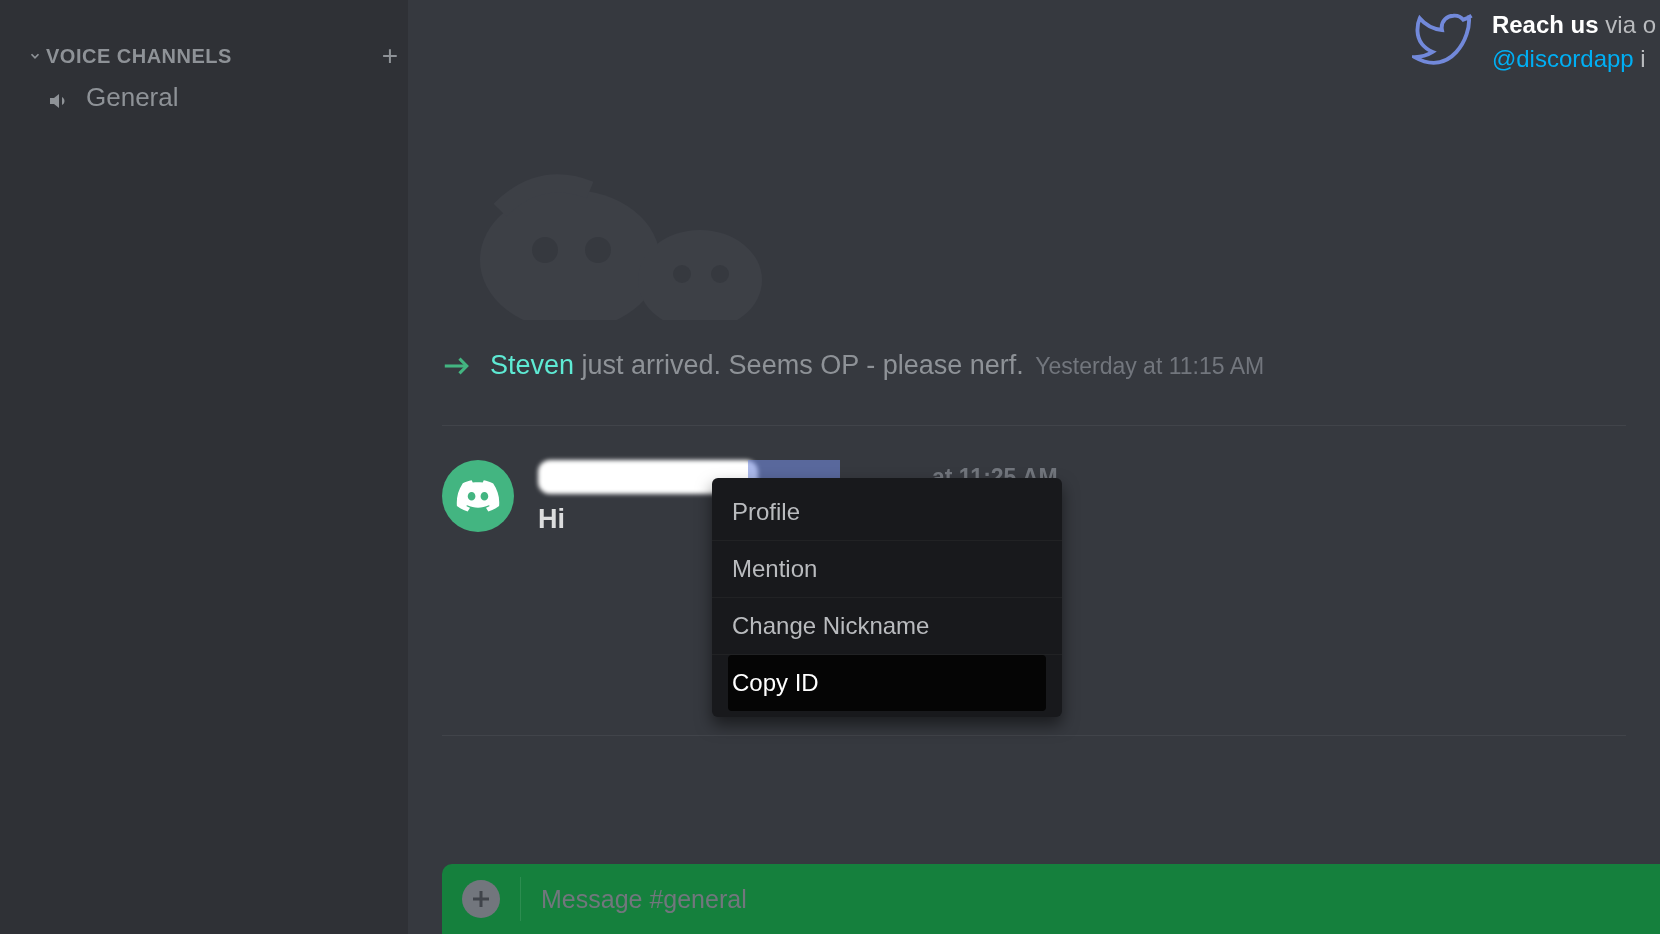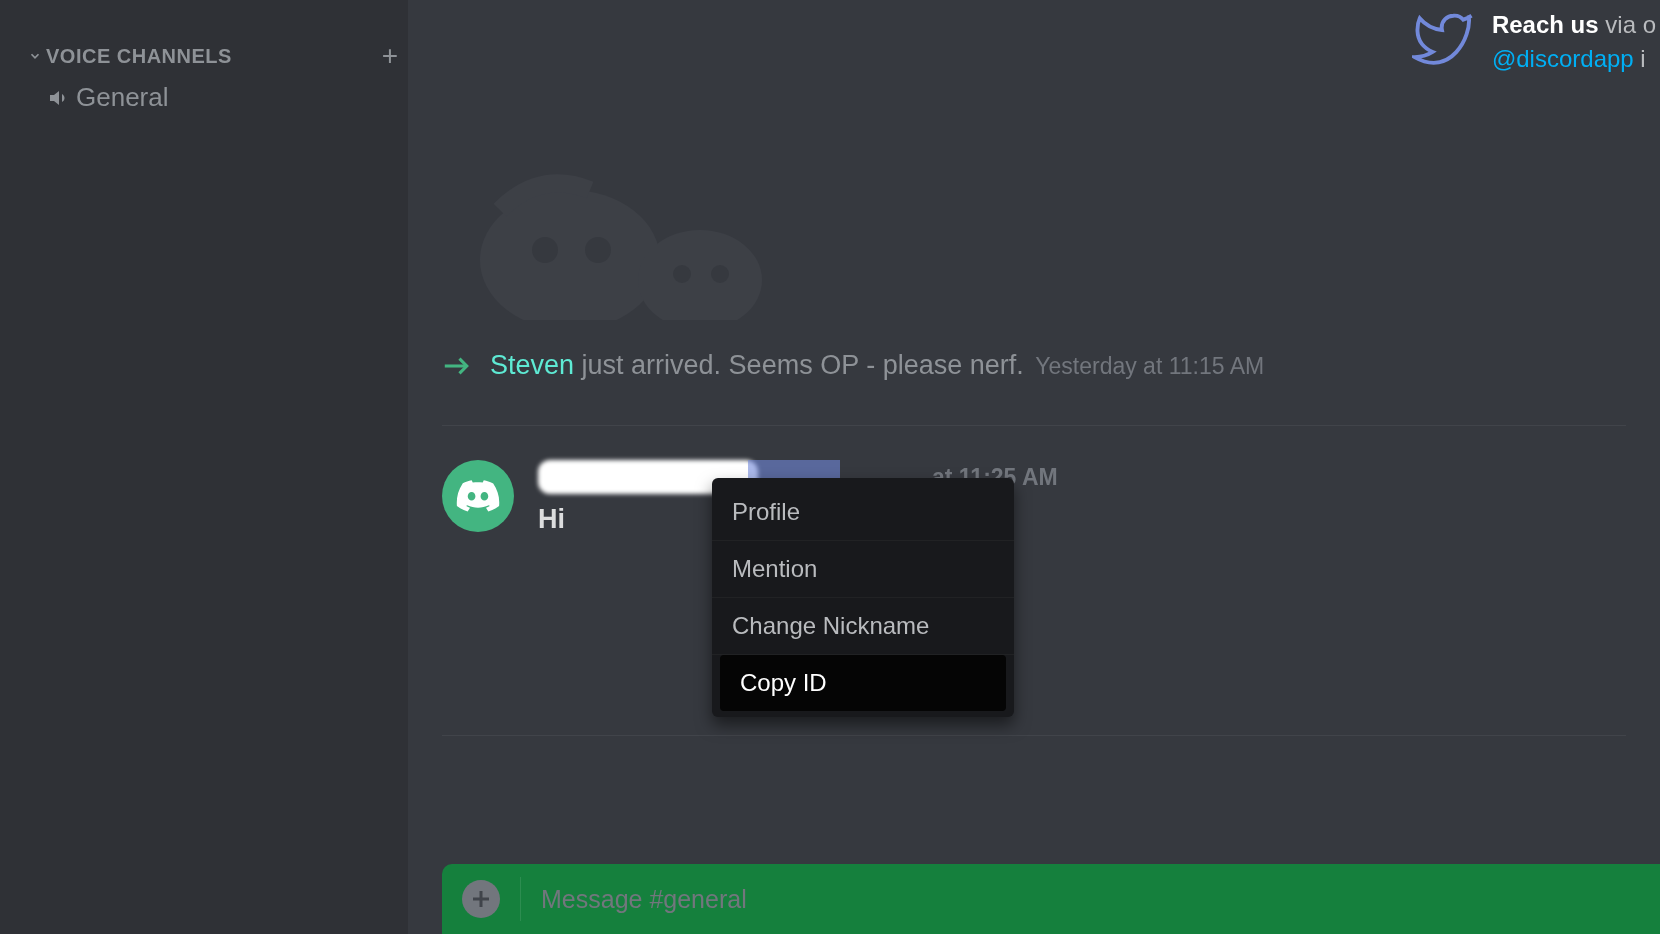--- a/index.html
+++ b/index.html
@@ -54,8 +54,8 @@
 }
 .channel-item {
   display: flex;
-  align-items: center;
-  gap: 4px;
+  align-items: flex-end;
+  gap: 14px;
   padding: 10px 0 0 20px;
   color: #8e9297;
   font-size: 26px;

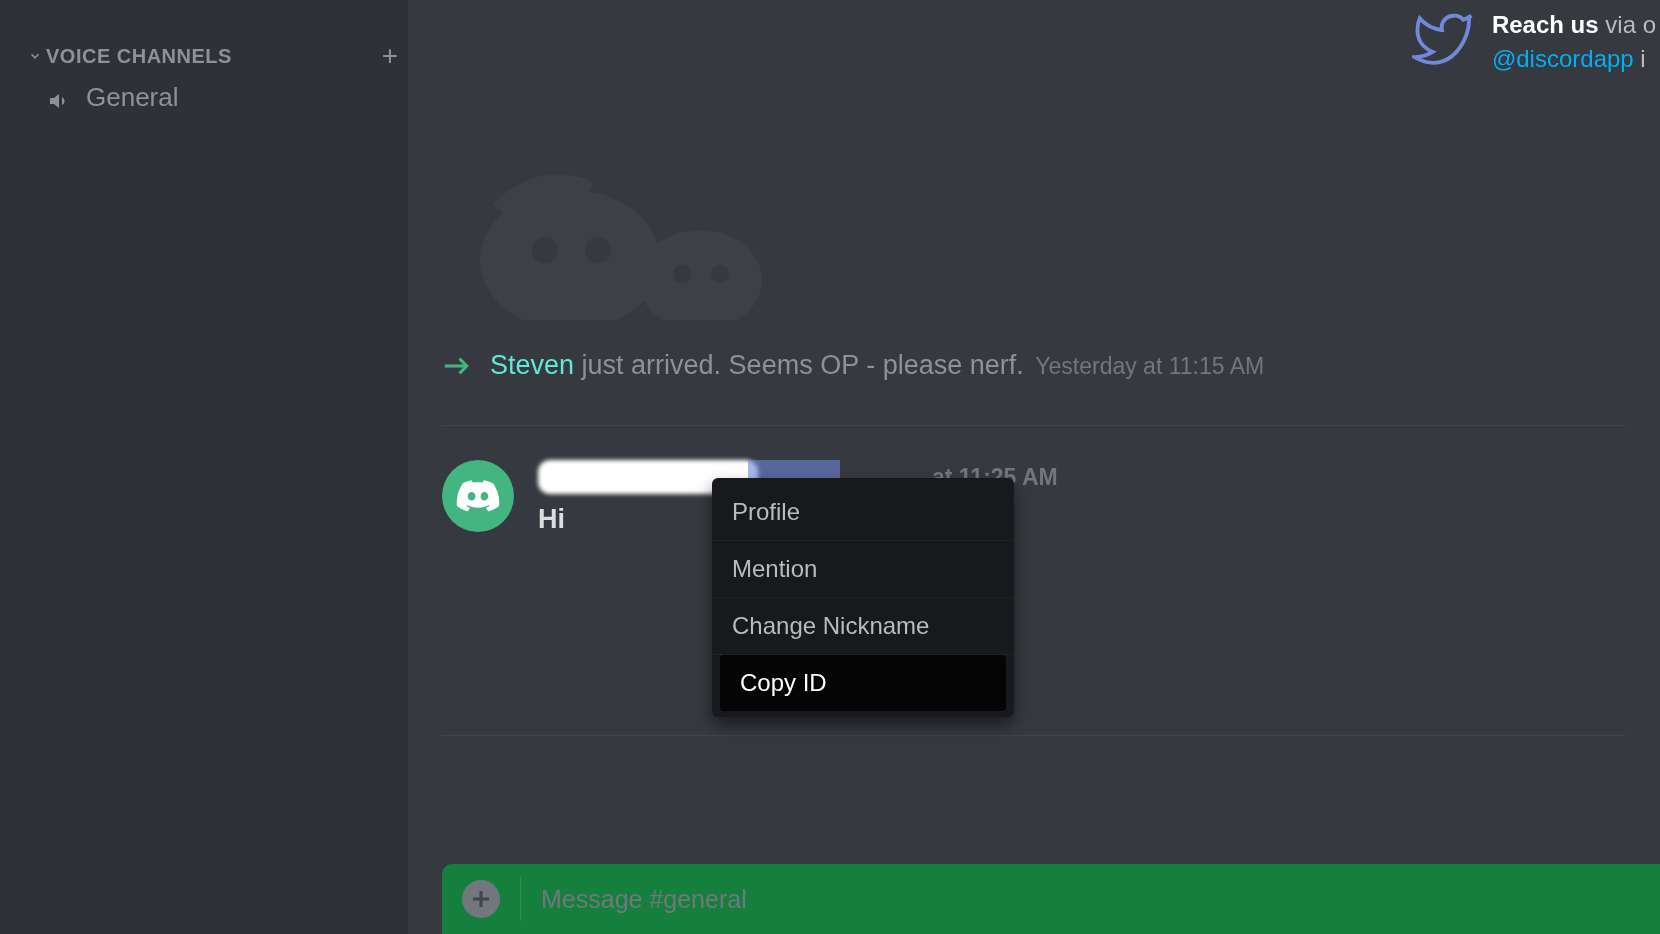--- a/index.html
+++ b/index.html
@@ -191,7 +191,7 @@
   position: absolute;
   top: 478px;
   left: 712px;
-  width: 302px;
+  width: 350px;
   background: #18191c;
   border-radius: 6px;
   box-shadow: 0 8px 16px rgba(0,0,0,0.5);

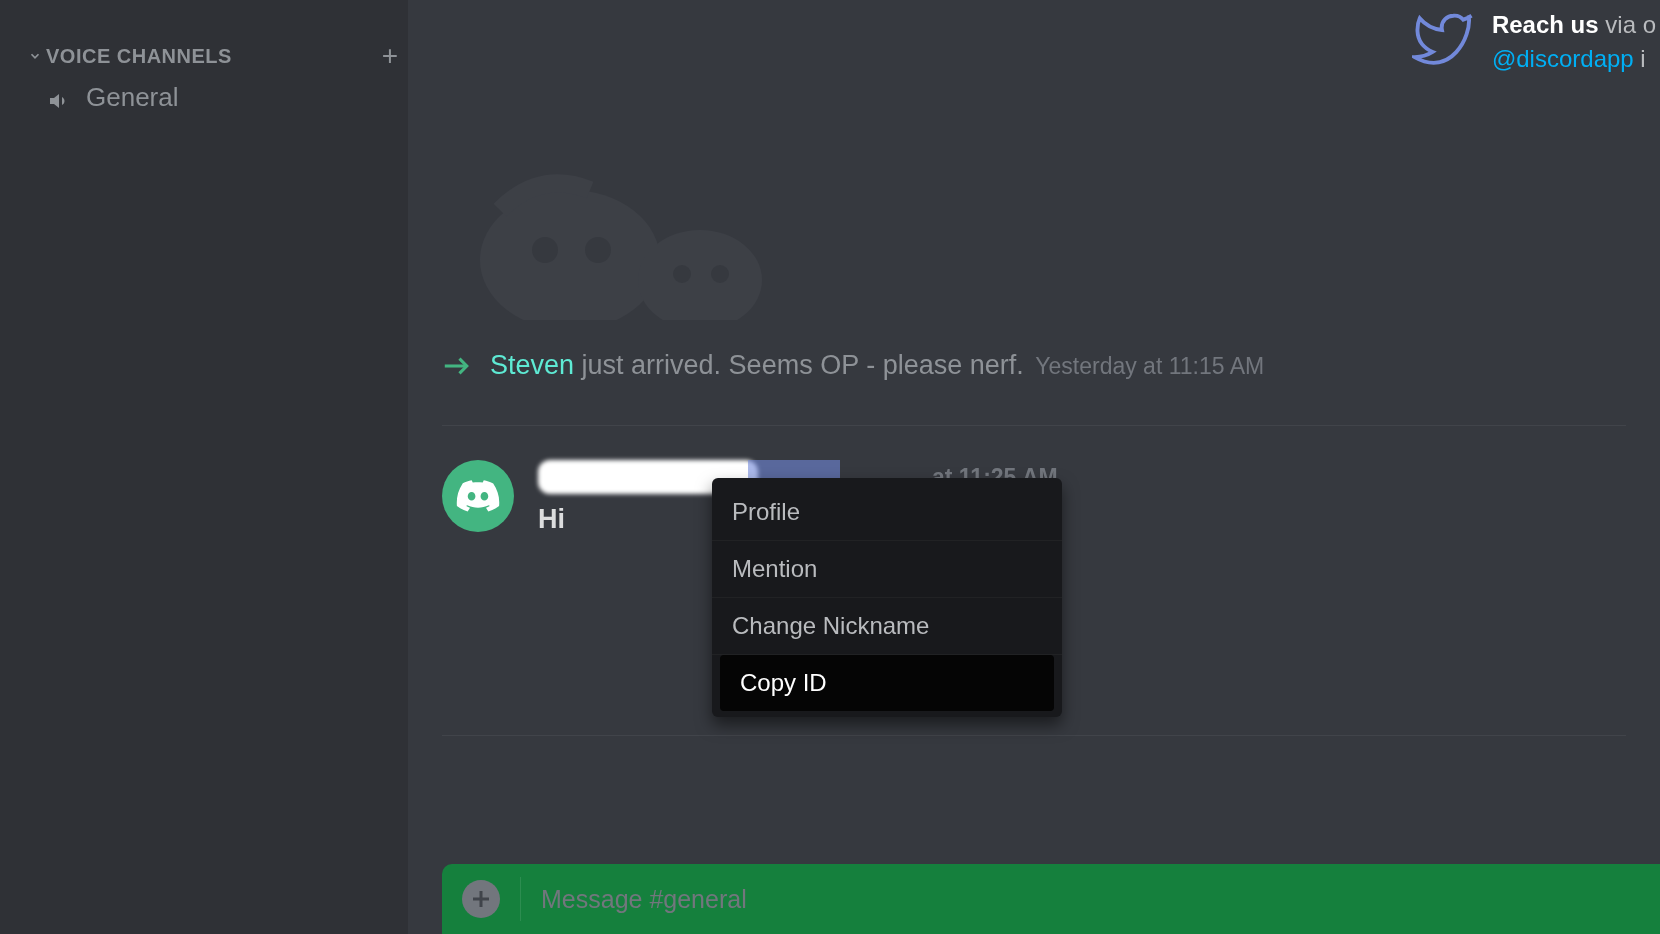--- a/index.html
+++ b/index.html
@@ -209,9 +209,9 @@
 .menu-item.hovered {
   background: #050505;
   color: #ffffff;
-  margin: 0 8px;
+  margin: 0 16px;
   border-radius: 4px;
-  padding: 14px 20px;
+  padding: 14px 4px;
 }
 
 

